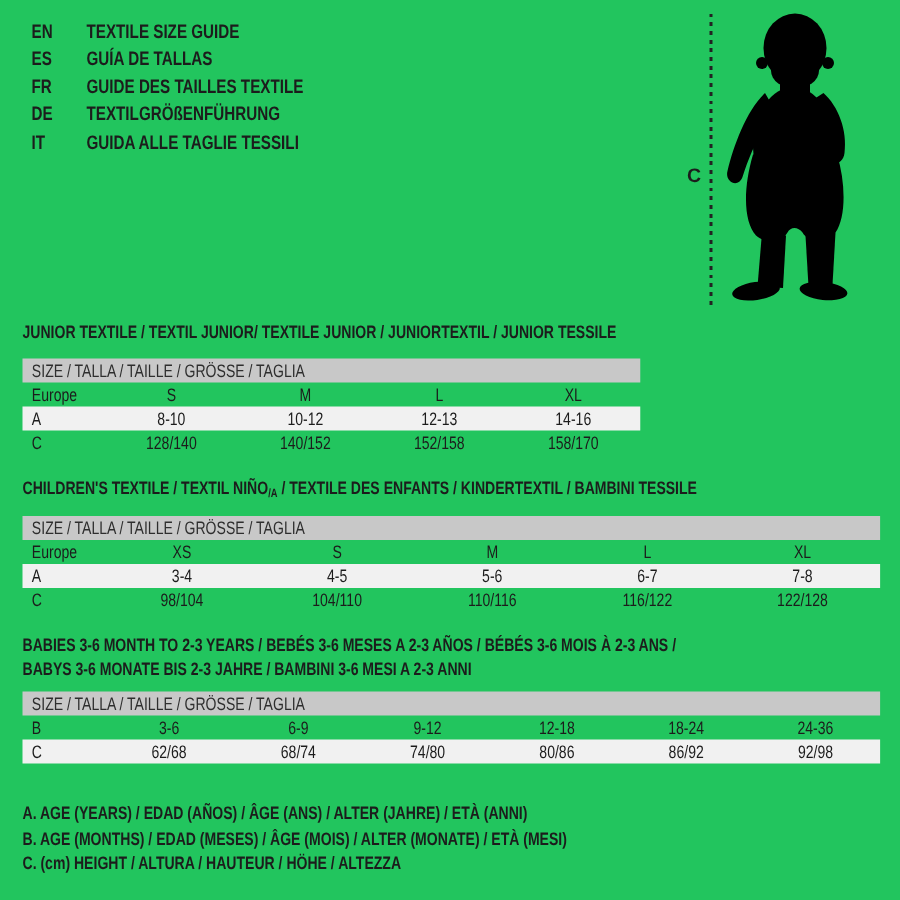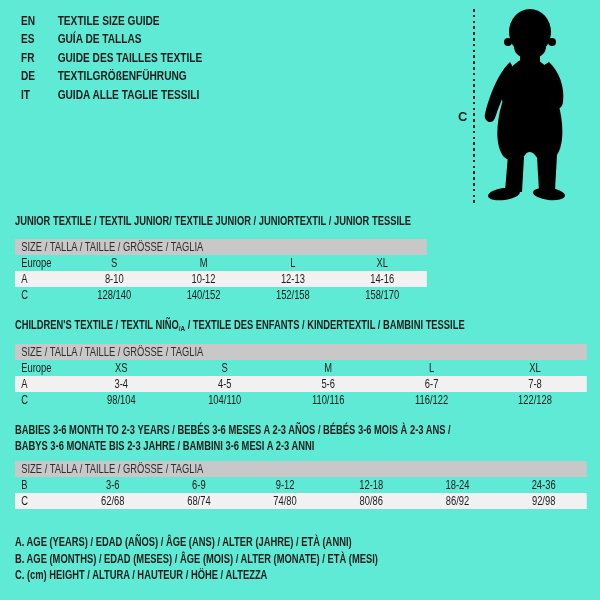--- a/index.html
+++ b/index.html
@@ -3,7 +3,7 @@
 <meta charset="utf-8">
 <style>
   html,body{margin:0;padding:0;background:#ffffff;}
-  .canvas{position:relative;width:600px;height:600px;background:#5eead4;overflow:hidden;
+  .canvas{position:relative;width:600px;height:600px;background:#22c55e;overflow:hidden;
           font-family:"Liberation Sans",sans-serif;color:#1c1c1c;}
   .cond{transform:scaleX(0.78);transform-origin:0 0;white-space:nowrap;}
 

